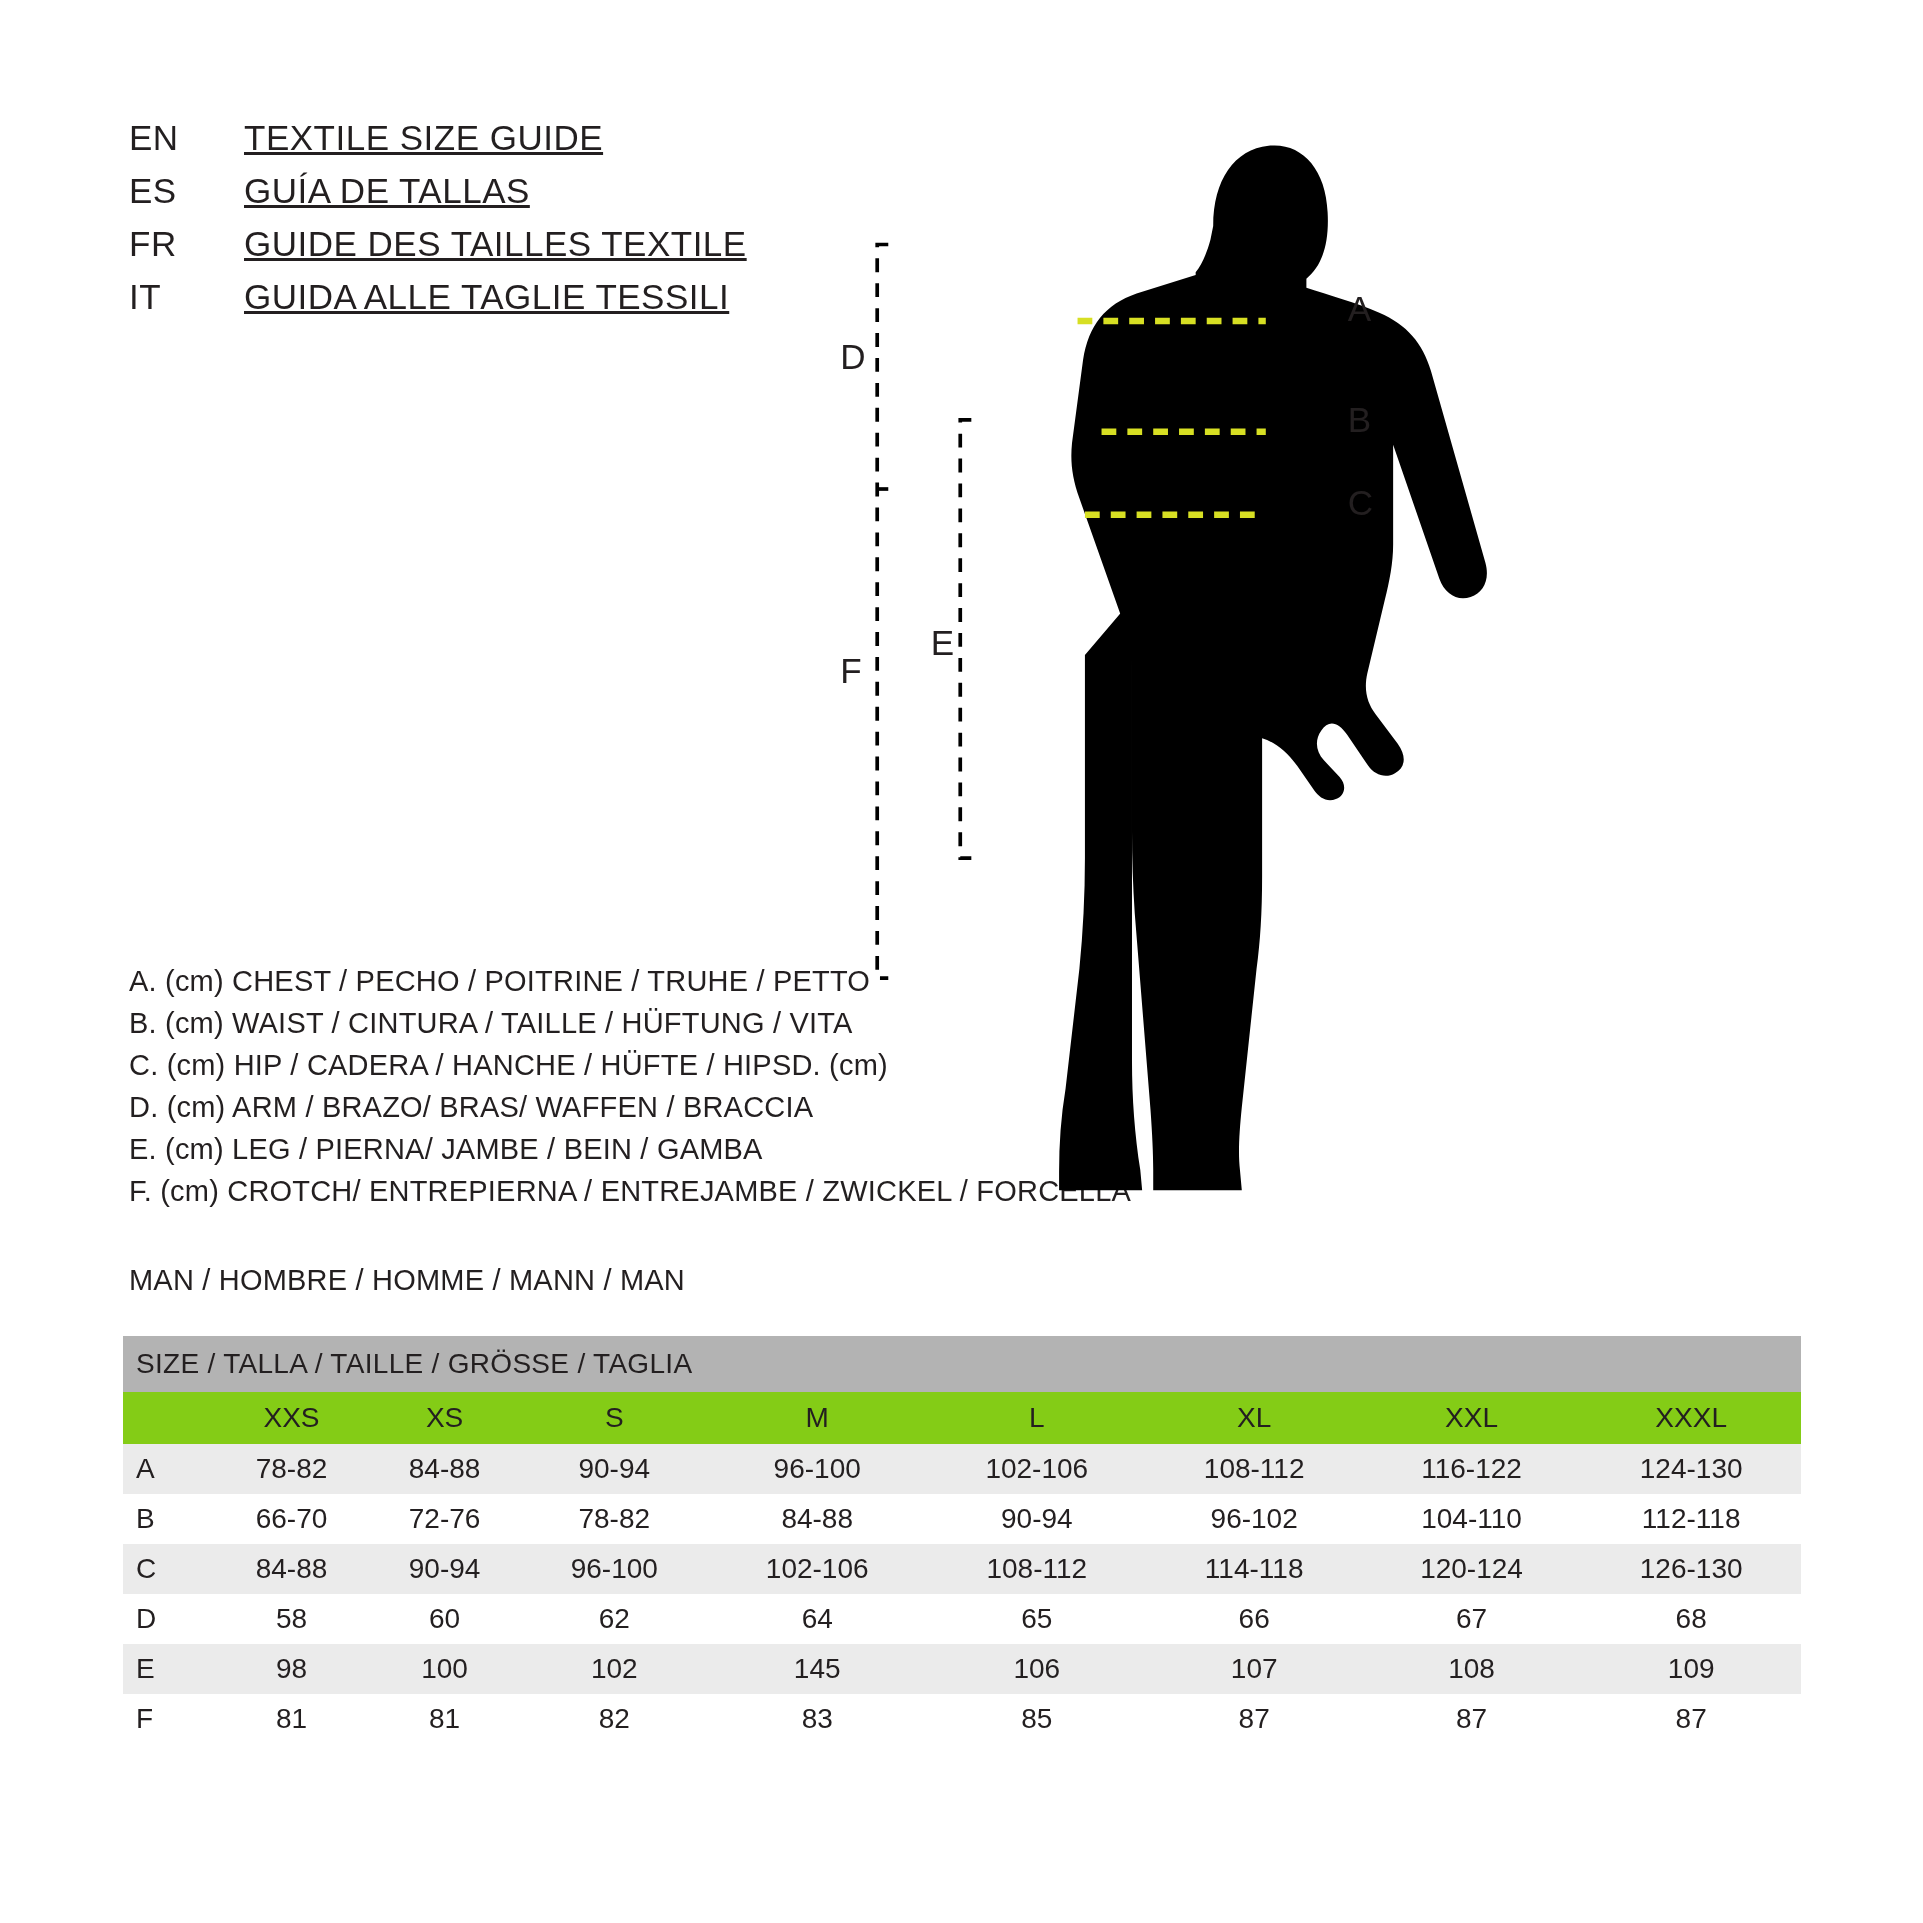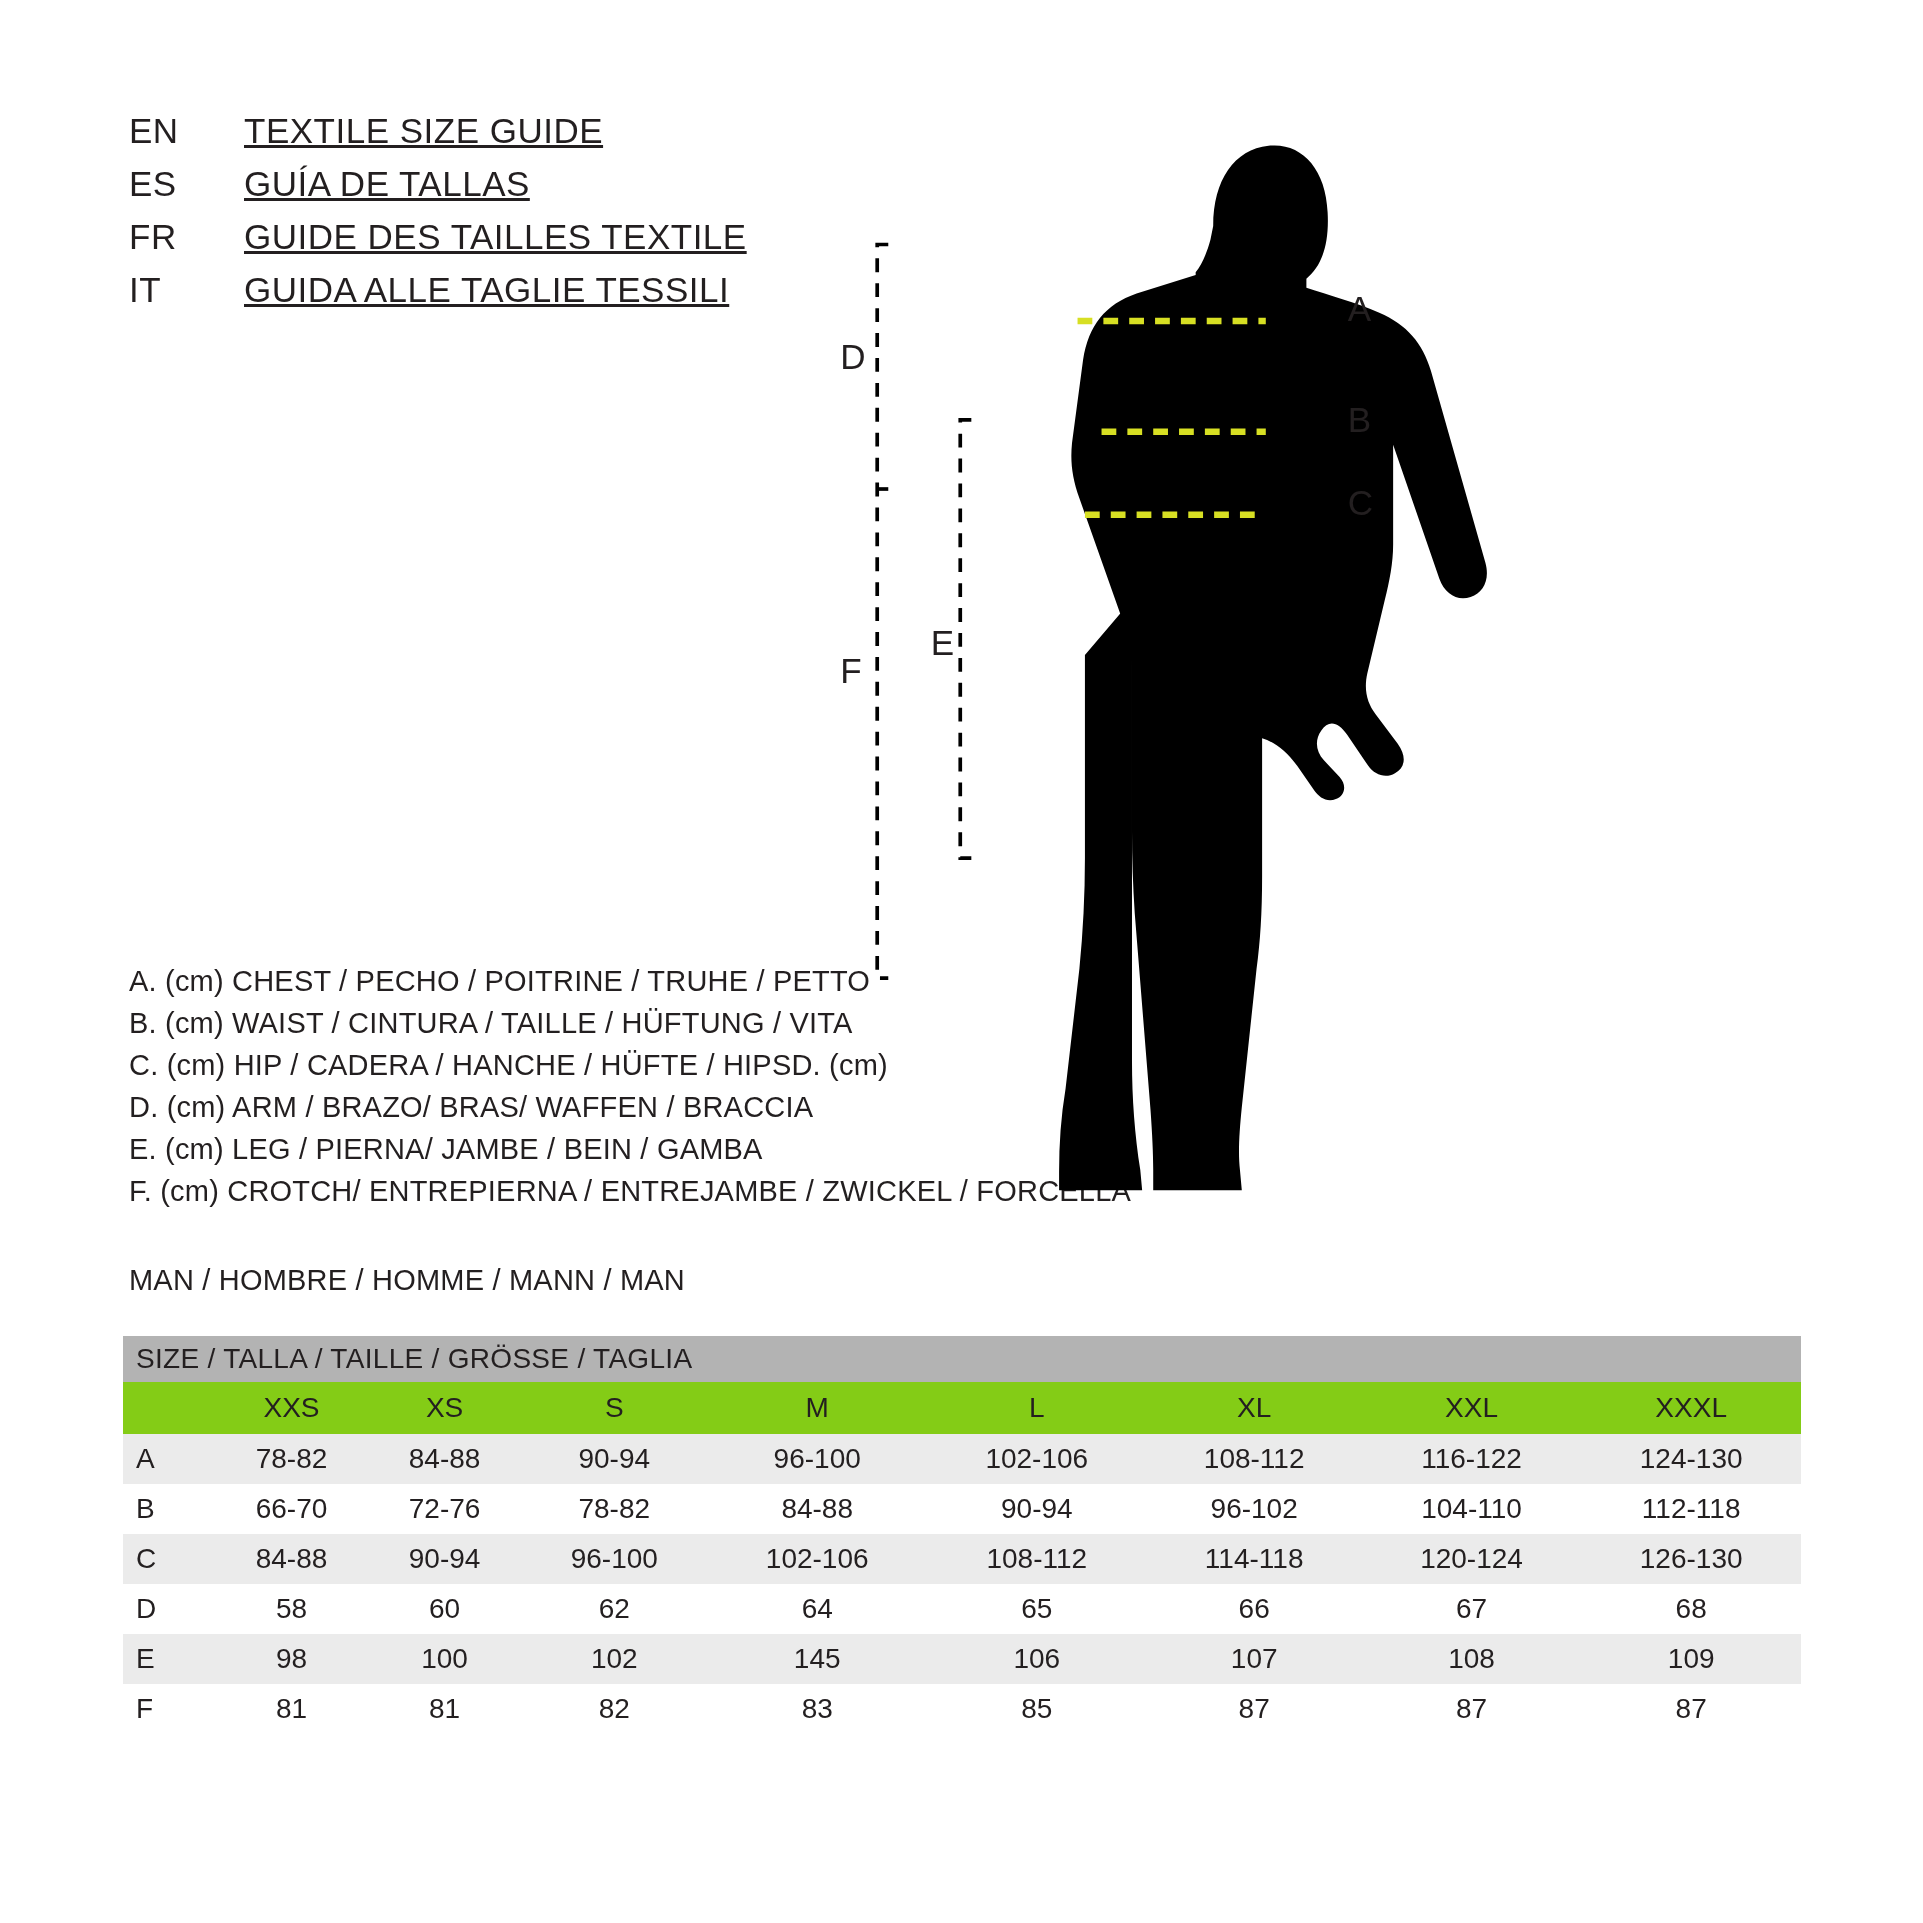--- a/index.html
+++ b/index.html
@@ -24,7 +24,7 @@
   }
   .title-row {
     display: flex;
-    align-items: flex-start;
+    align-items: center;
     height: 53px;
   }
   .title-lang {

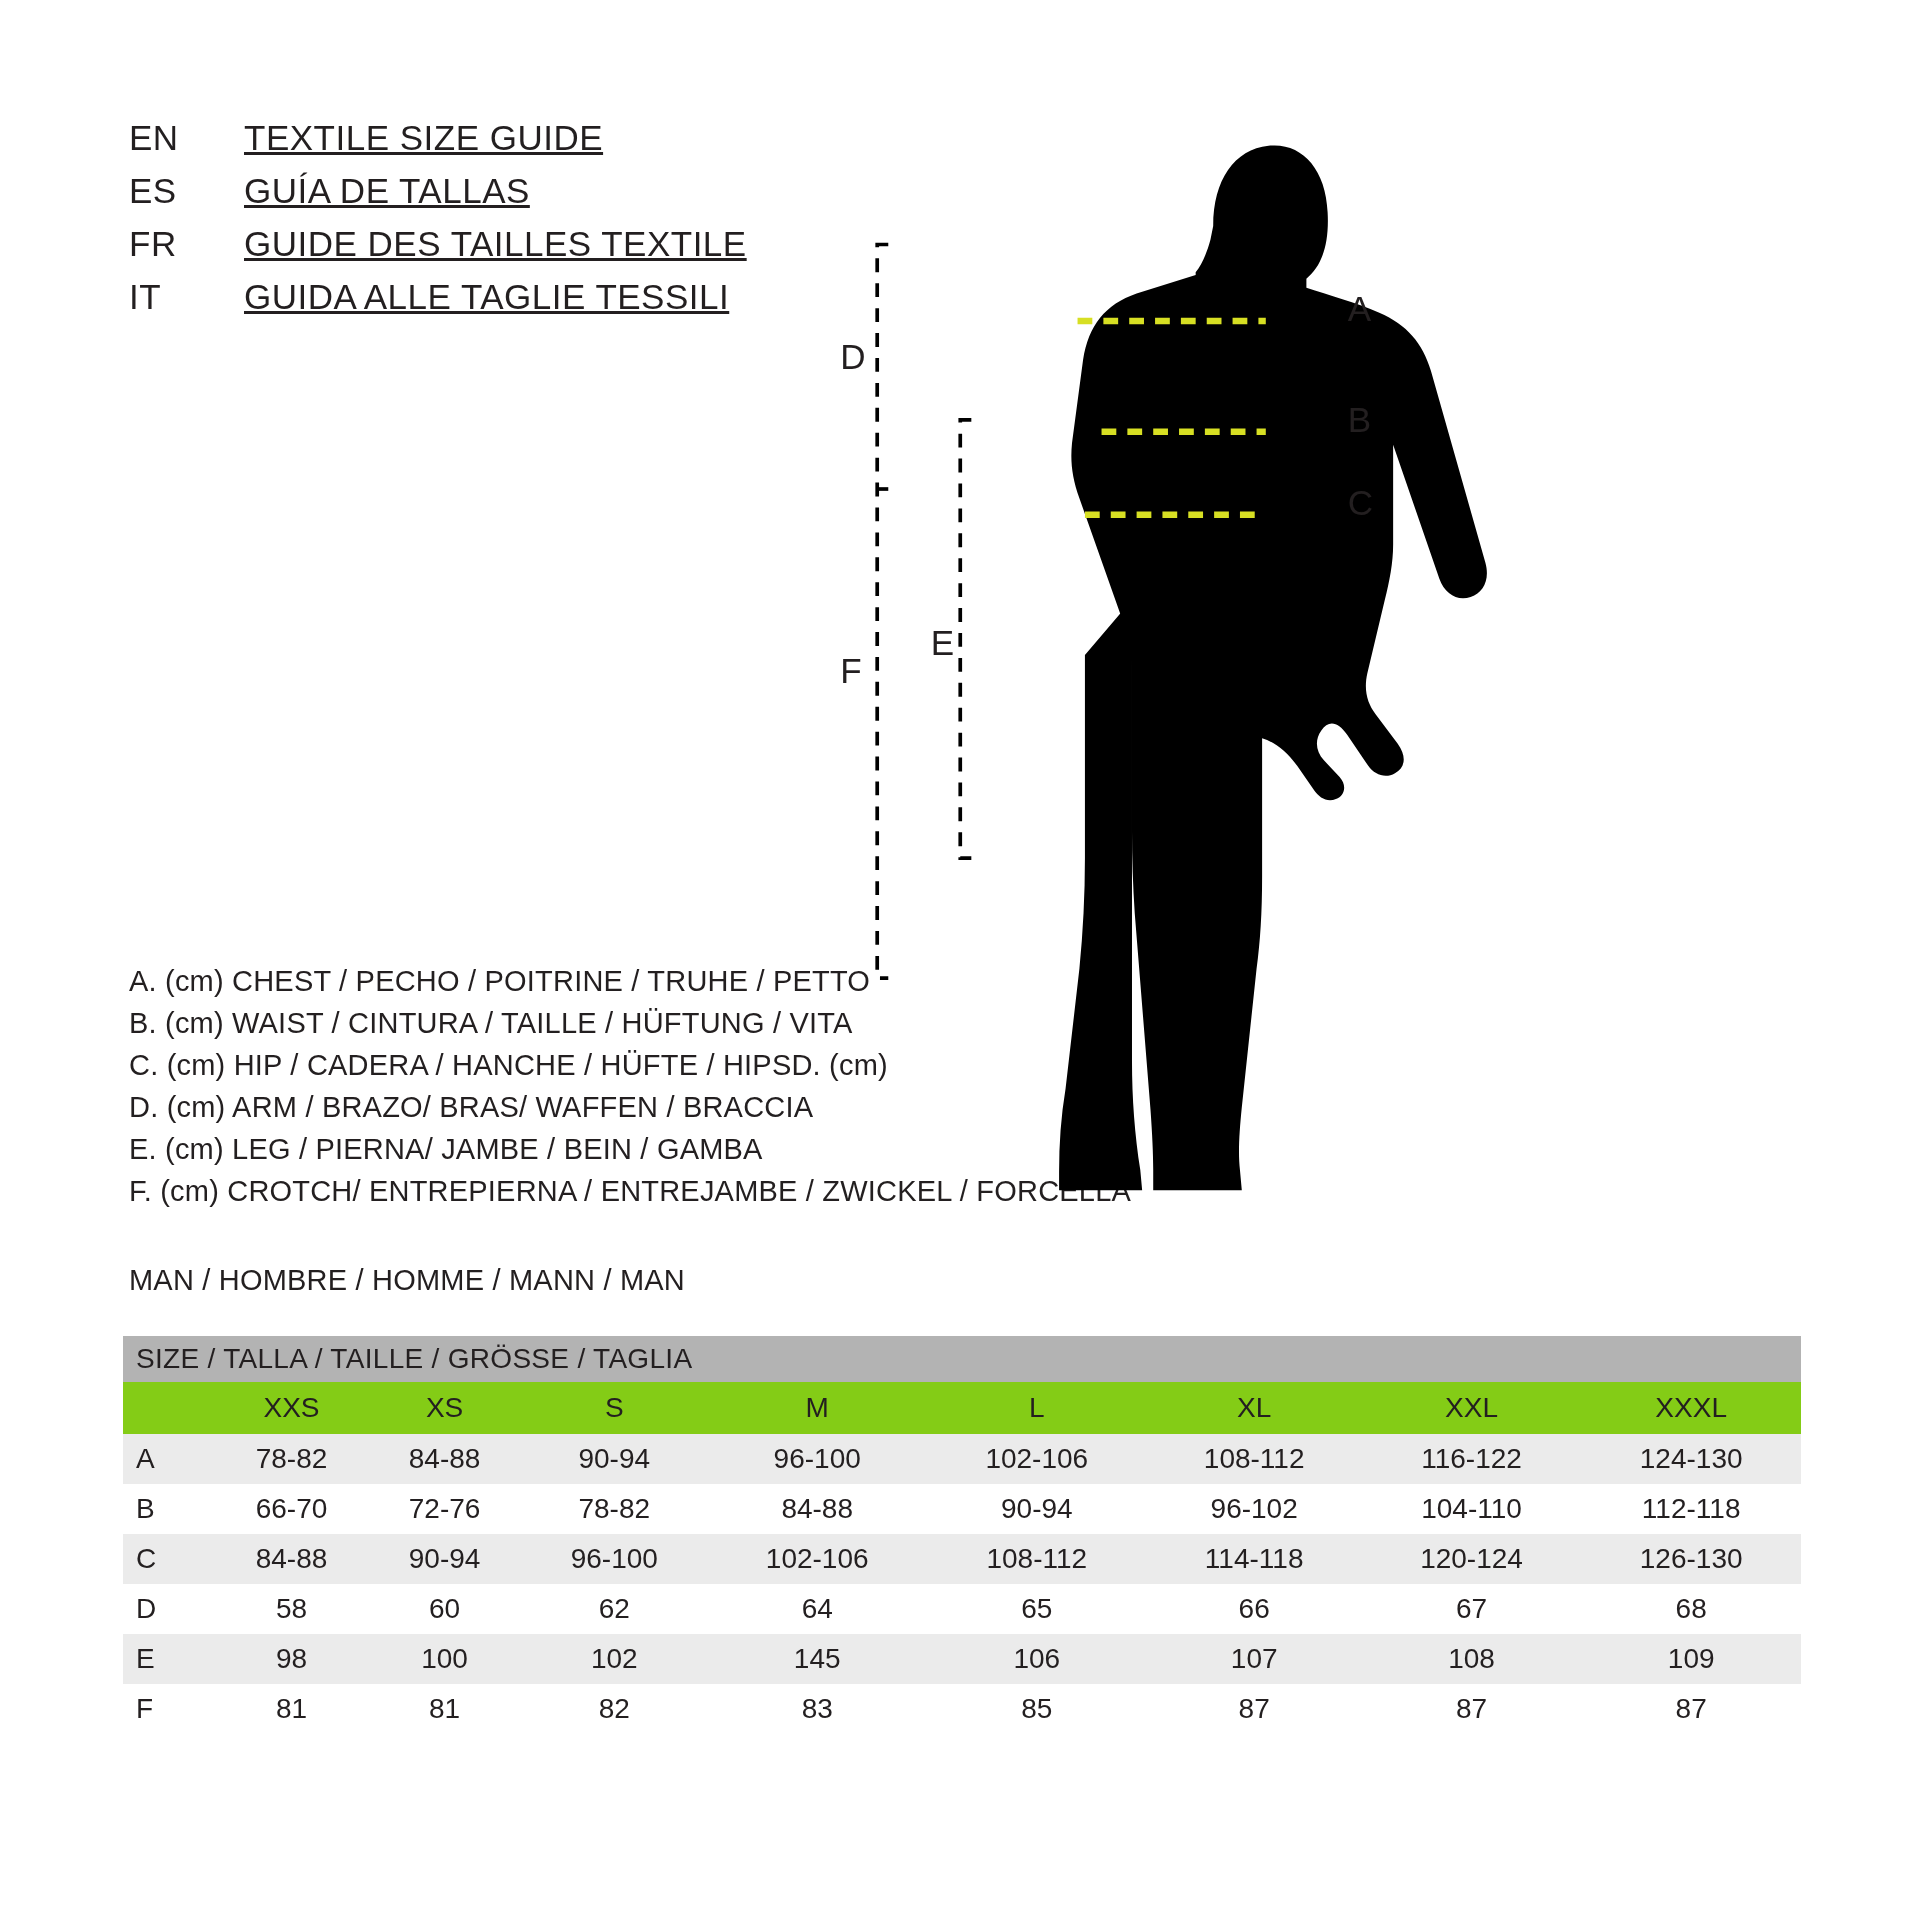--- a/index.html
+++ b/index.html
@@ -90,7 +90,7 @@
     padding-left: 13px;
     font-size: 28px;
     letter-spacing: 0.3px;
-    height: 46px;
+    height: 56px;
   }
   .size-table .cols-row td {
     background: #84cc16;

